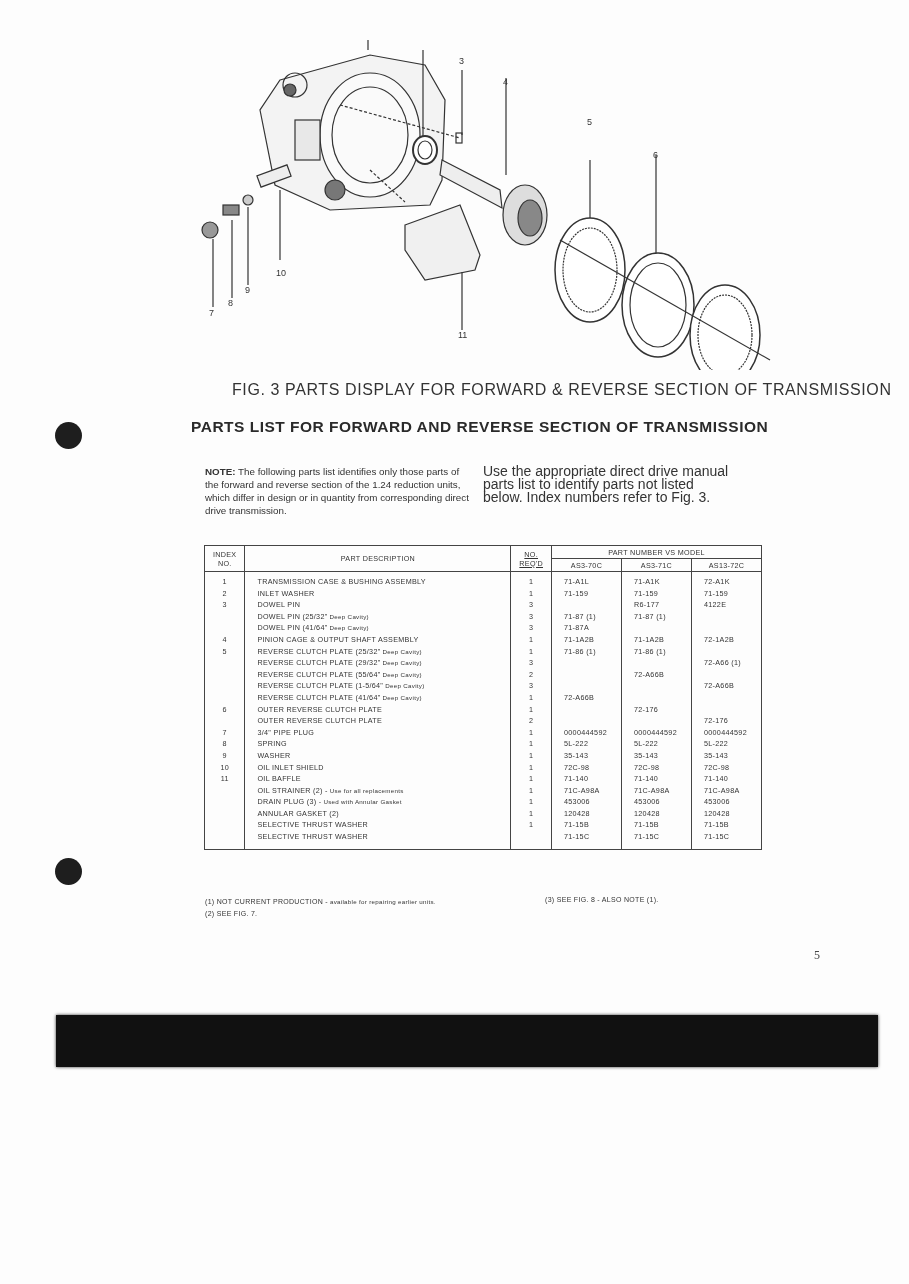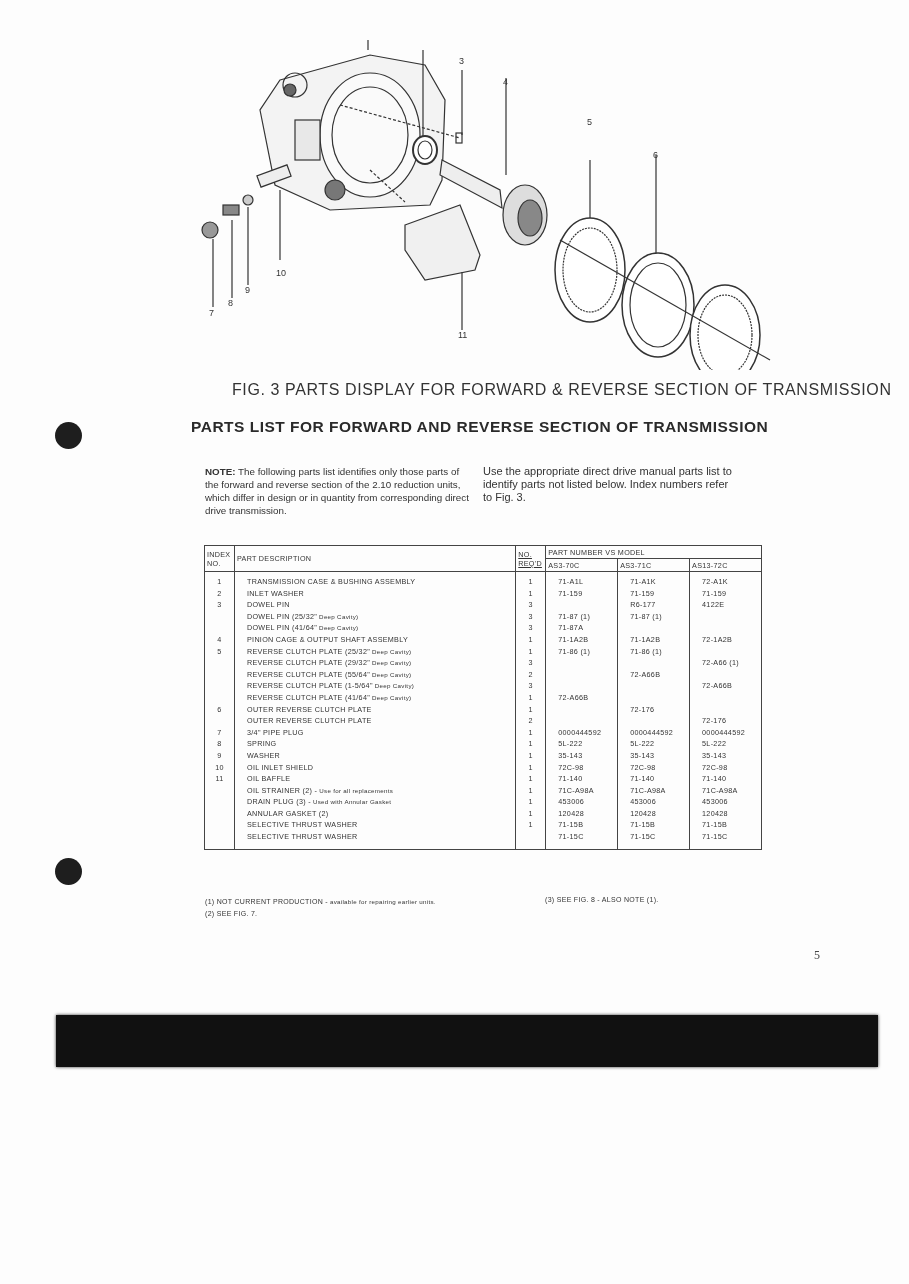--- a/index.html
+++ b/index.html
@@ -109,7 +109,7 @@
 <div class="punch" style="left:55px; top:858px;"></div>
 
 <div class="note-left">
-  <b>NOTE:</b><span> The following parts list identifies only those parts of the forward and reverse section of the 2.10 reduction units, which differ in design or in quantity from corresponding direct drive transmission.</span>
+  <b>NOTE:</b><span> The following parts list identifies only those parts of the forward and reverse section of the 1.24 reduction units, which differ in design or in quantity from corresponding direct drive transmission.</span>
 </div>
 <div class="note-right">Use the appropriate direct drive manual parts list to identify parts not listed below.  Index numbers refer to Fig. 3.</div>
 

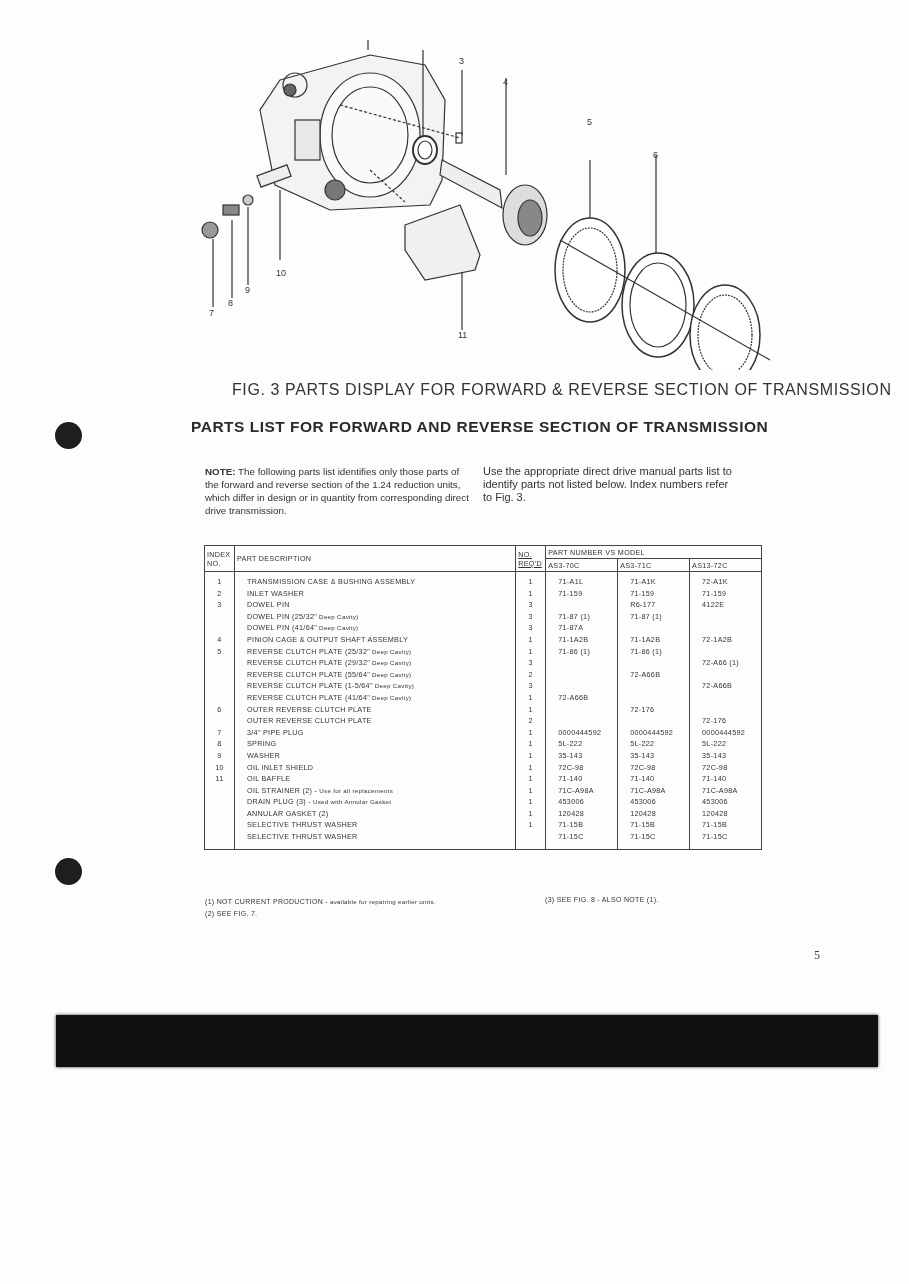--- a/index.html
+++ b/index.html
@@ -14,7 +14,7 @@
 
     .note-left { position: absolute; left: 205px; top: 465px; width: 265px; font-size: 9.8px; line-height: 13px; color: #333; }
     .note-left b { font-weight: bold; text-align: right; }
-    .note-right { position: absolute; left: 483px; top: 465px; width: 250px; font-size: 11px; line-height: 13px; color: #333; }
+    .note-right { position: absolute; left: 483px; top: 465px; width: 250px; font-size: 14px; line-height: 13px; color: #333; }
 
     .punch { position: absolute; width: 27px; height: 27px; border-radius: 50%; background: #1e1e1e; }
 

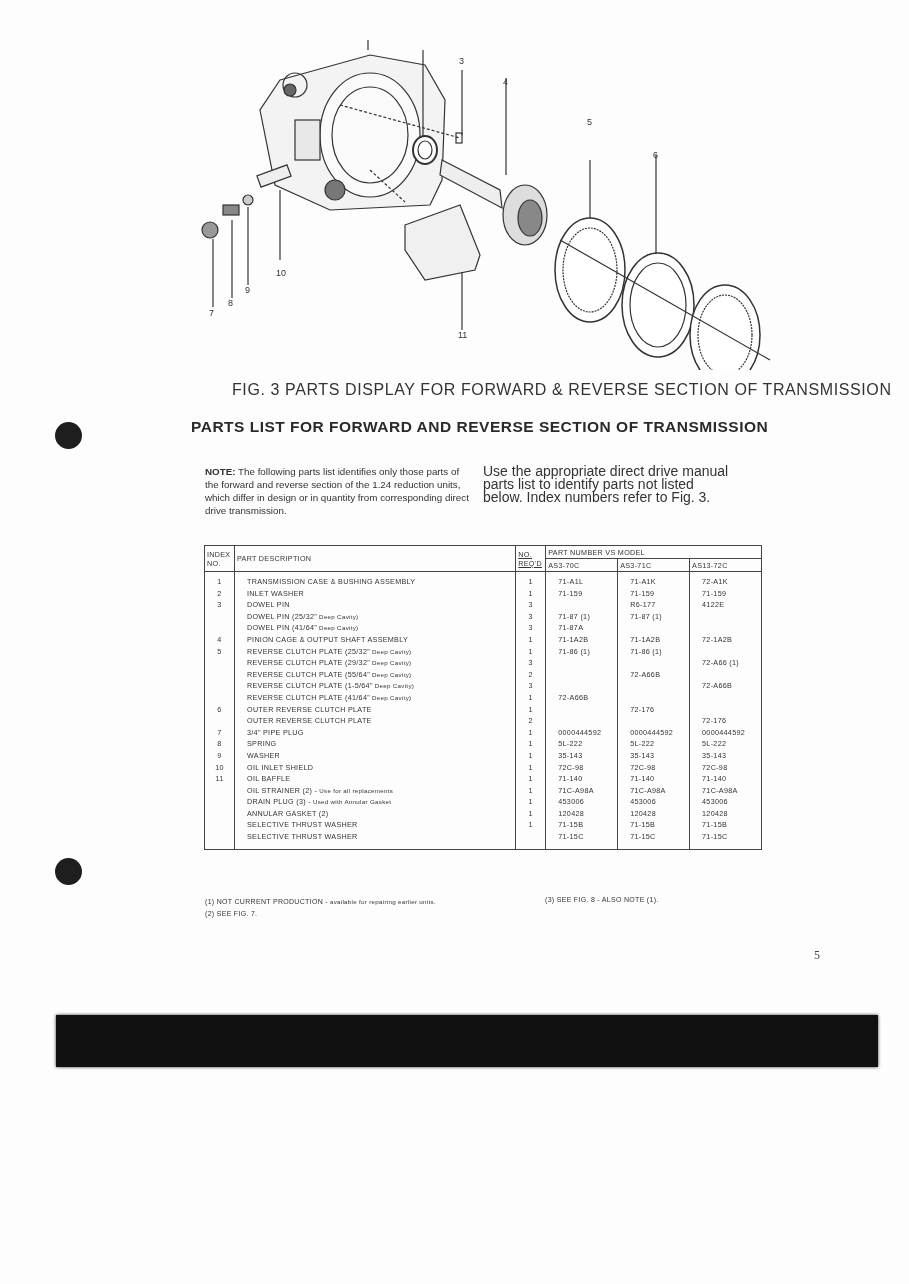--- a/index.html
+++ b/index.html
@@ -19,7 +19,7 @@
     .punch { position: absolute; width: 27px; height: 27px; border-radius: 50%; background: #1e1e1e; }
 
     table.parts { position: absolute; left: 204px; top: 545px; width: 558px; border-collapse: collapse; font-size: 7.2px; color: #333; letter-spacing: 0.3px; }
-    table.parts th { font-weight: normal; border: 1px solid #444; padding: 1px 2px; text-align: left; height: 13px; }
+    table.parts th { font-weight: normal; border: 1px solid #444; padding: 1px 8px; text-align: center; height: 13px; }
     table.parts td { padding: 0 4px; height: 11.6px; line-height: 11.6px; border-left: 1px solid #444; border-right: 1px solid #444; white-space: nowrap; }
     table.parts td.idx { text-align: center; width: 30px; padding: 0; }
     table.parts td.desc { width: 282px; padding-left: 12px; }

